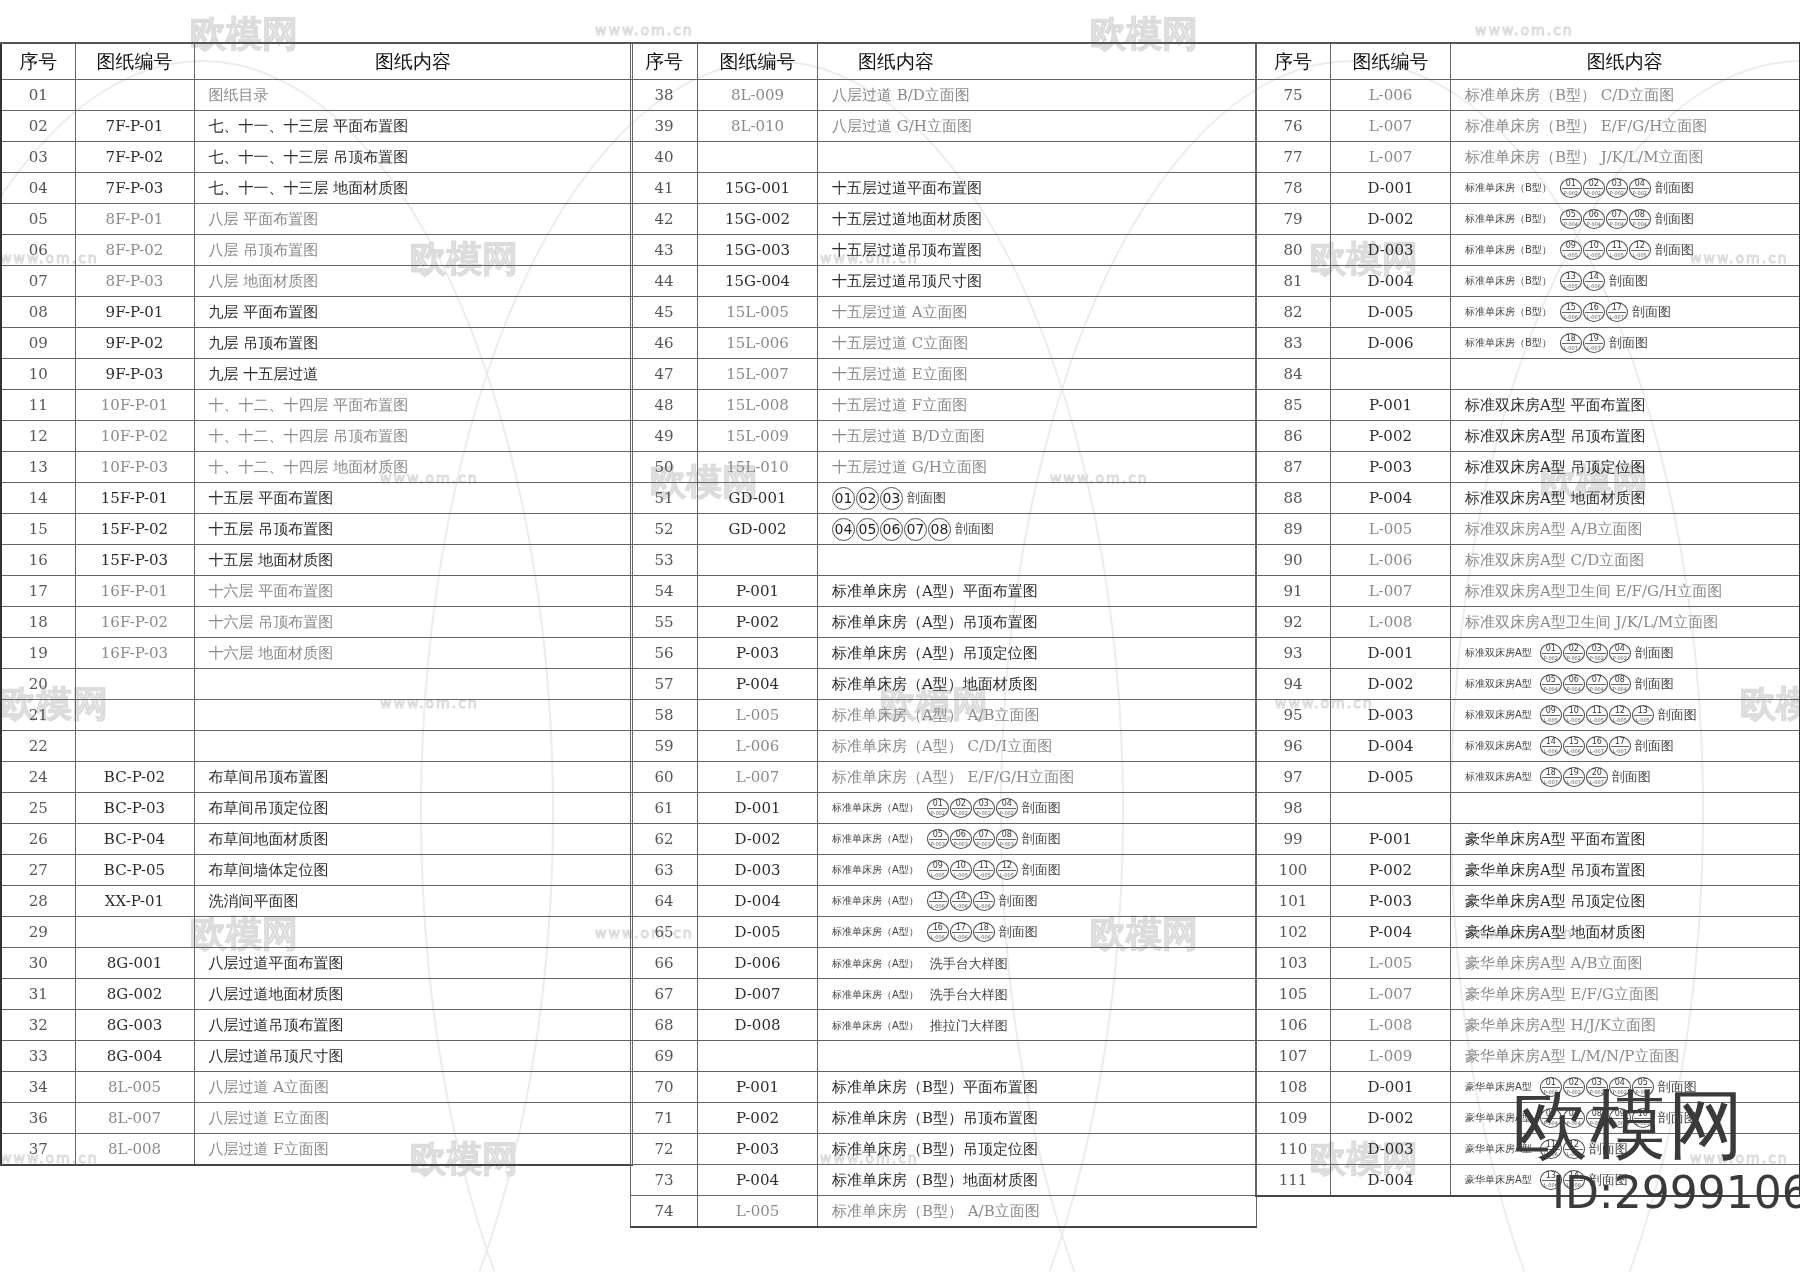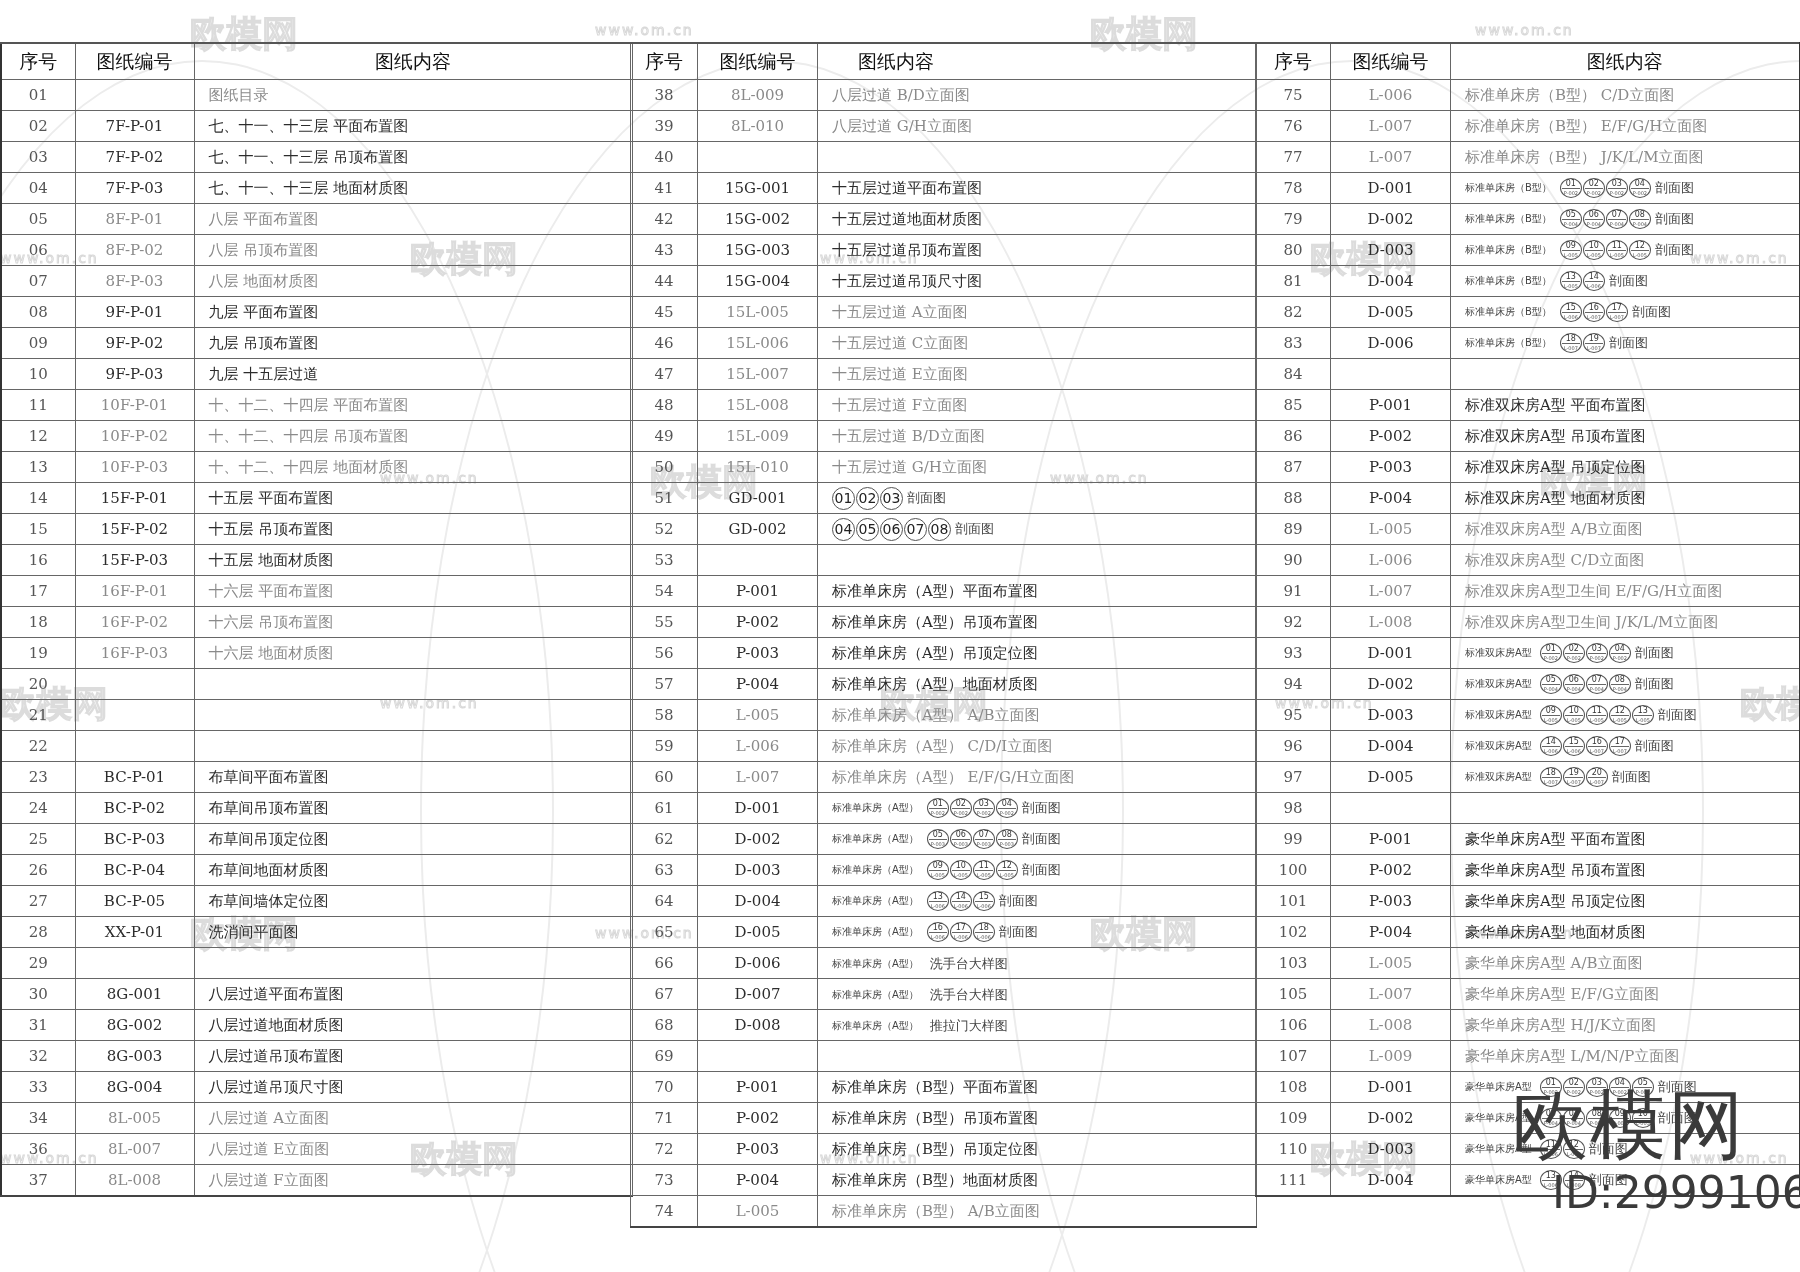--- a/index.html
+++ b/index.html
@@ -211,11 +211,6 @@
         <td class="content dark"></td>
       </tr>
       <tr>
-        <td class="num outer-l">23</td>
-        <td class="code dark">BC-P-01</td>
-        <td class="content dark">布草间平面布置图</td>
-      </tr>
-      <tr>
         <td class="num outer-l">24</td>
         <td class="code dark">BC-P-02</td>
         <td class="content dark">布草间吊顶布置图</td>

